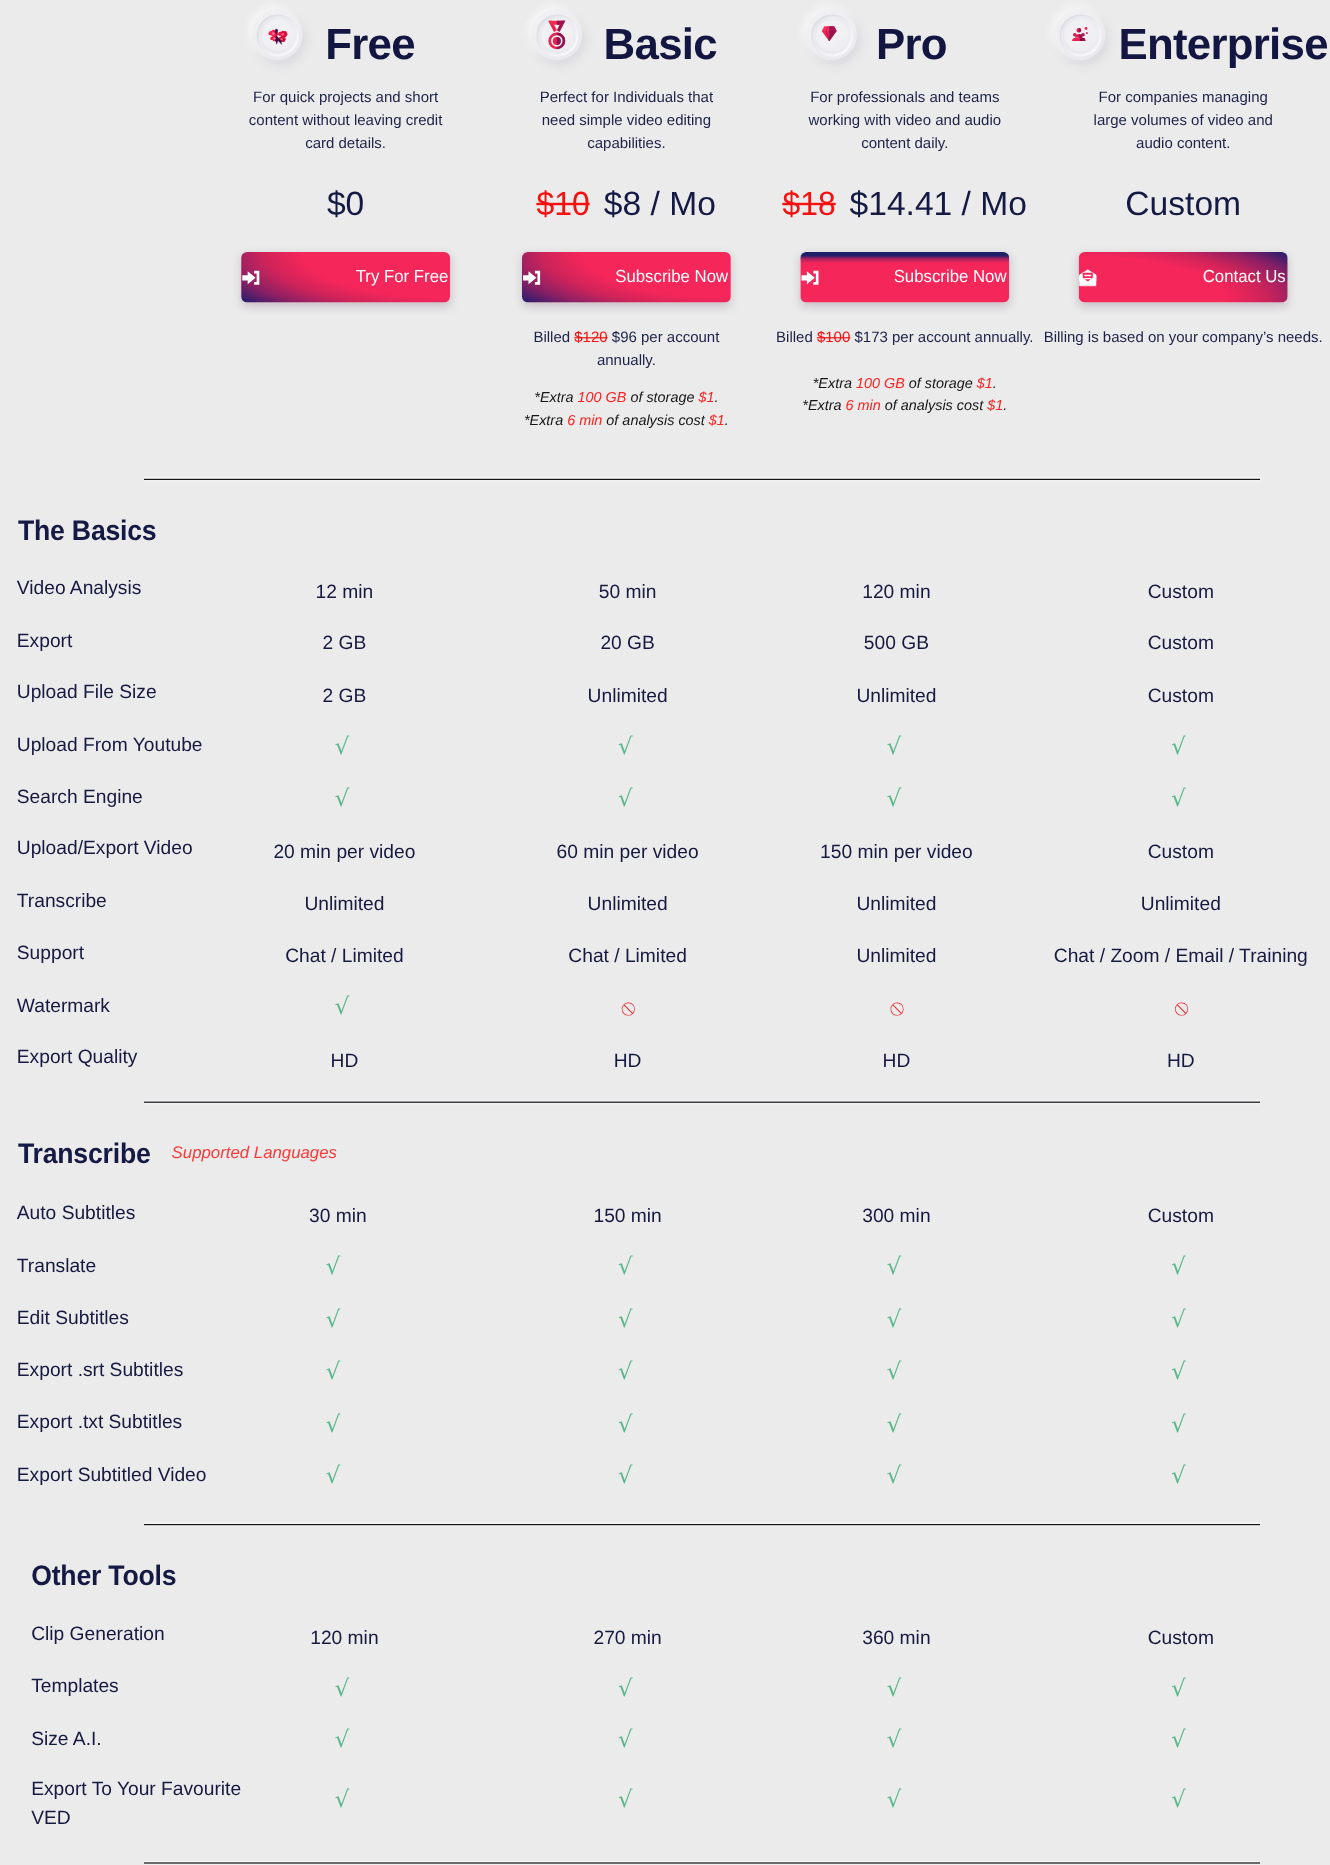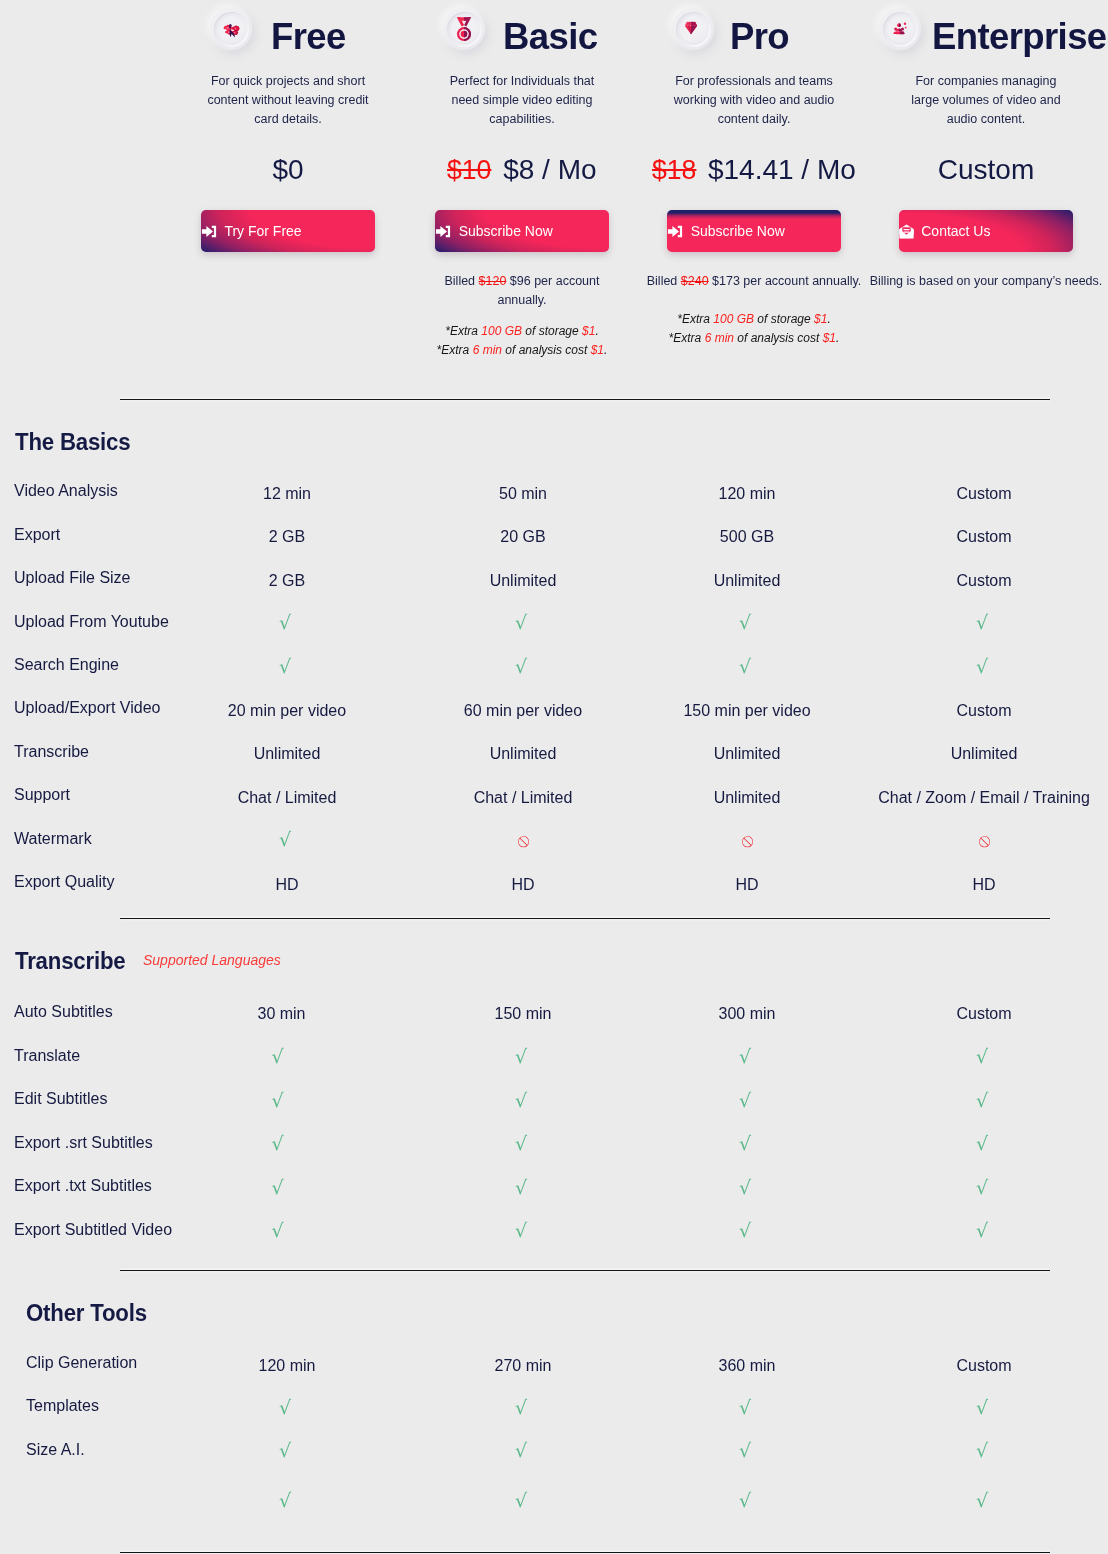--- a/index.html
+++ b/index.html
@@ -65,7 +65,7 @@
     color:#fff; font-family:"Liberation Sans", sans-serif; font-size:14.5px;
     box-shadow:0 3px 7px rgba(120,90,110,.28);
   }
-  .cta-inner{ display:flex; align-items:center; justify-content:flex-start; gap:6px; height:100%; }
+  .cta-inner{ display:flex; align-items:center; justify-content:space-between; gap:6px; height:100%; }
   .cta-inner > span { display:inline-block; transform:scaleX(0.965); transform-origin:center; }
   .cta svg{ display:block; }
   .cta-0 { background:#f4265a; background-image:radial-gradient(128% 165% at 100% 0%, rgba(244,38,90,0) 56%, rgba(168,33,90,.5) 70%, rgba(112,30,103,.8) 84%, rgba(24,28,110,1) 100%); }

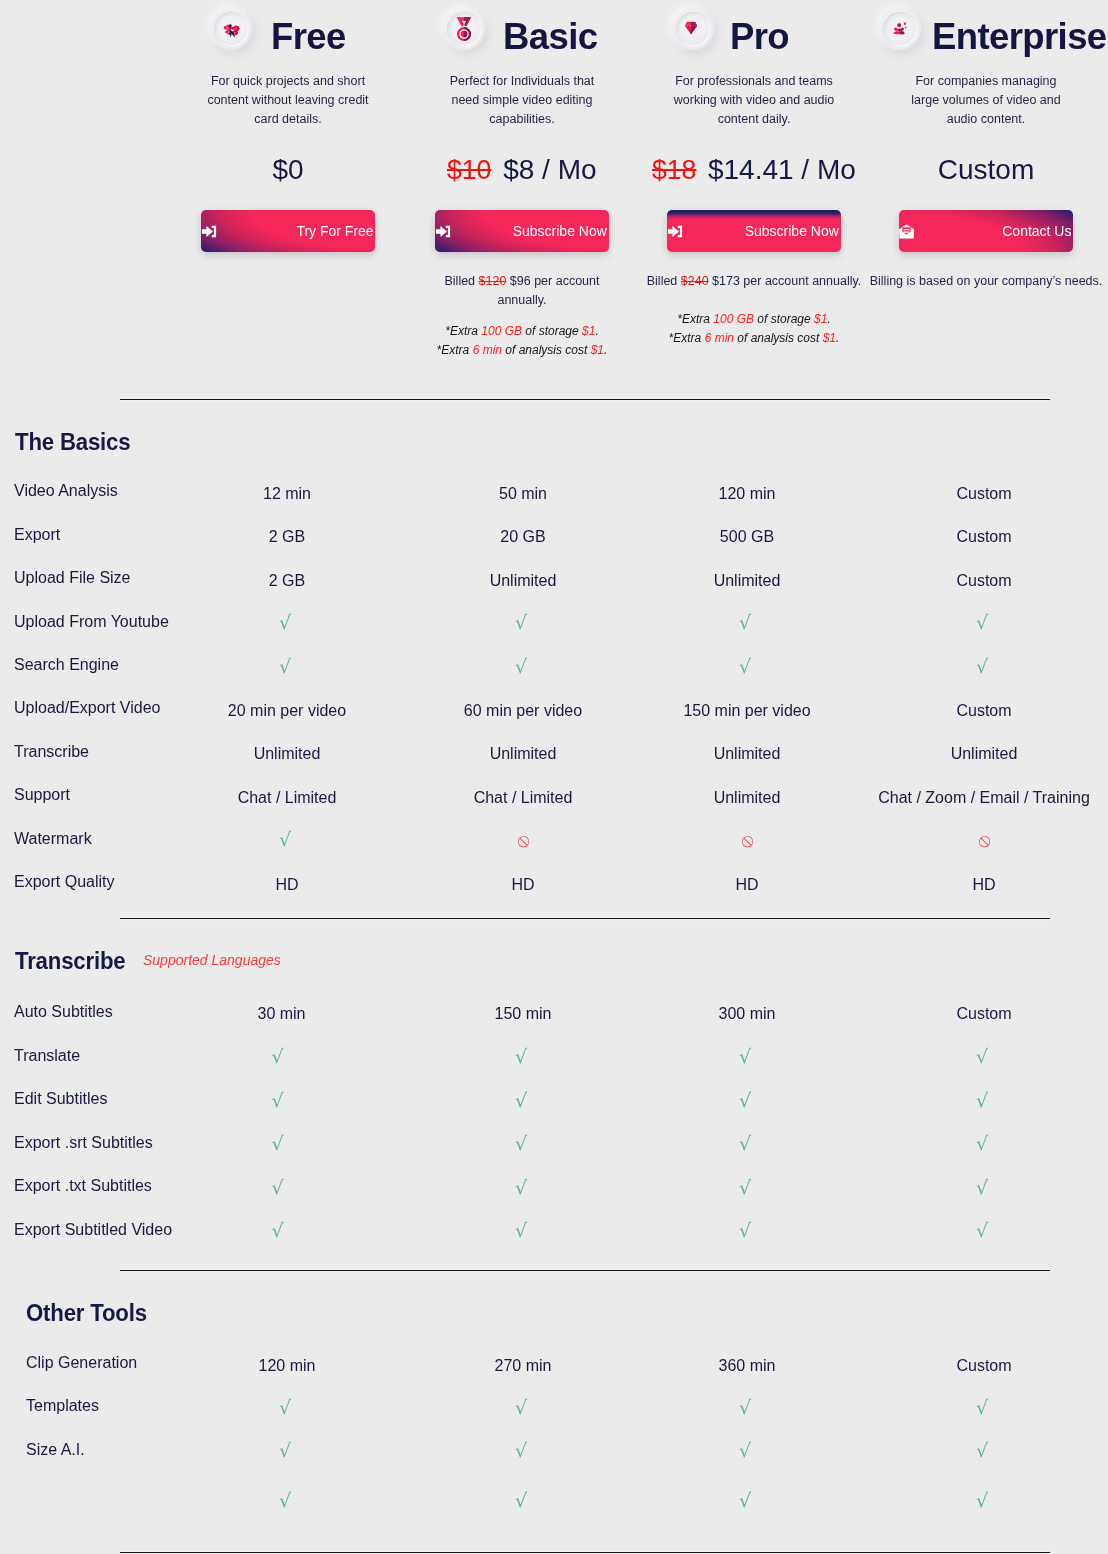--- a/index.html
+++ b/index.html
@@ -208,7 +208,7 @@
           <span>Subscribe Now</span>
         </span>
       </button>
-      <div class="billing"><span>Billed </span><span class="old">$240</span><span> $173 per account annually.</span></div>
+      <div class="billing"><span>Billed </span><span class="old">$100</span><span> $173 per account annually.</span></div>
       <div class="extras">
         <div><span>*Extra </span><span class="hl">100 GB</span><span> of storage </span><span class="hl">$1</span><span>.</span></div>
         <div><span>*Extra </span><span class="hl">6 min</span><span> of analysis cost </span><span class="hl">$1</span><span>.</span></div>

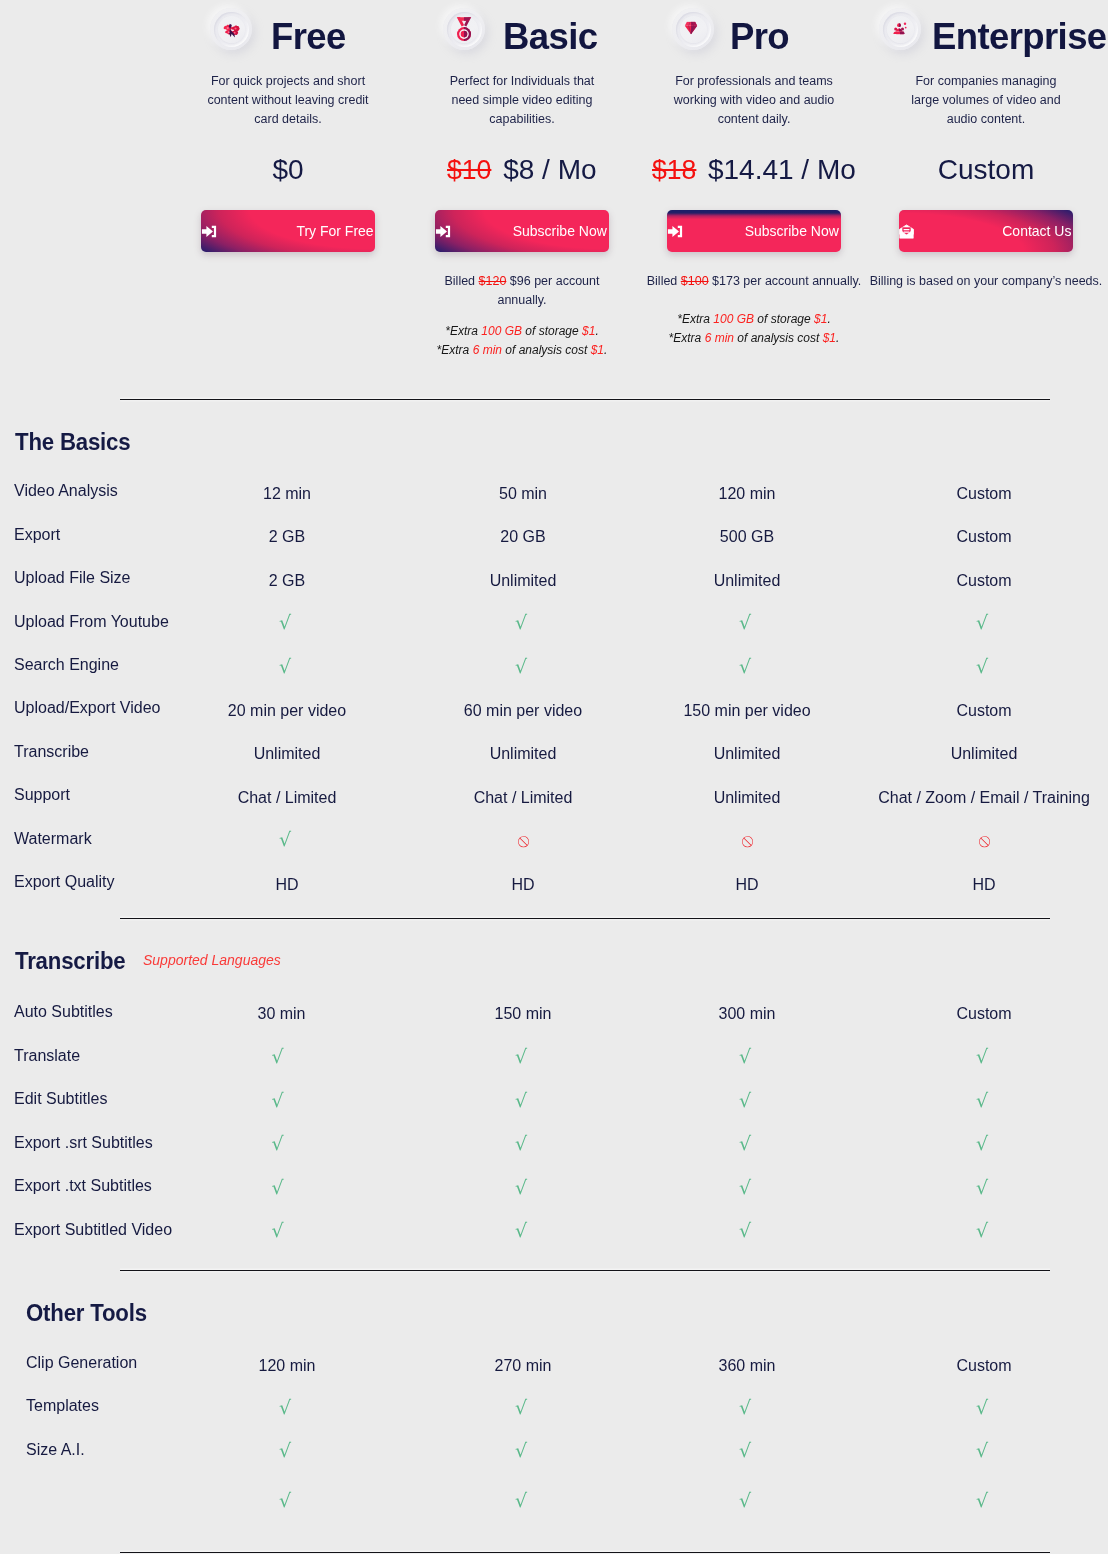--- a/index.html
+++ b/index.html
@@ -395,6 +395,7 @@
       <div class="val c3"><span class="chk">√</span></div>
   </div>
   <div class="row row2" style="top:1480.0px">
+    <div class="lab" style="left:26px">Export To Your Favourite VED</div>
       <div class="val c0" style="top:11.0px"><span class="chk">√</span></div>
       <div class="val c1" style="top:11.0px"><span class="chk">√</span></div>
       <div class="val c2" style="top:11.0px"><span class="chk">√</span></div>

